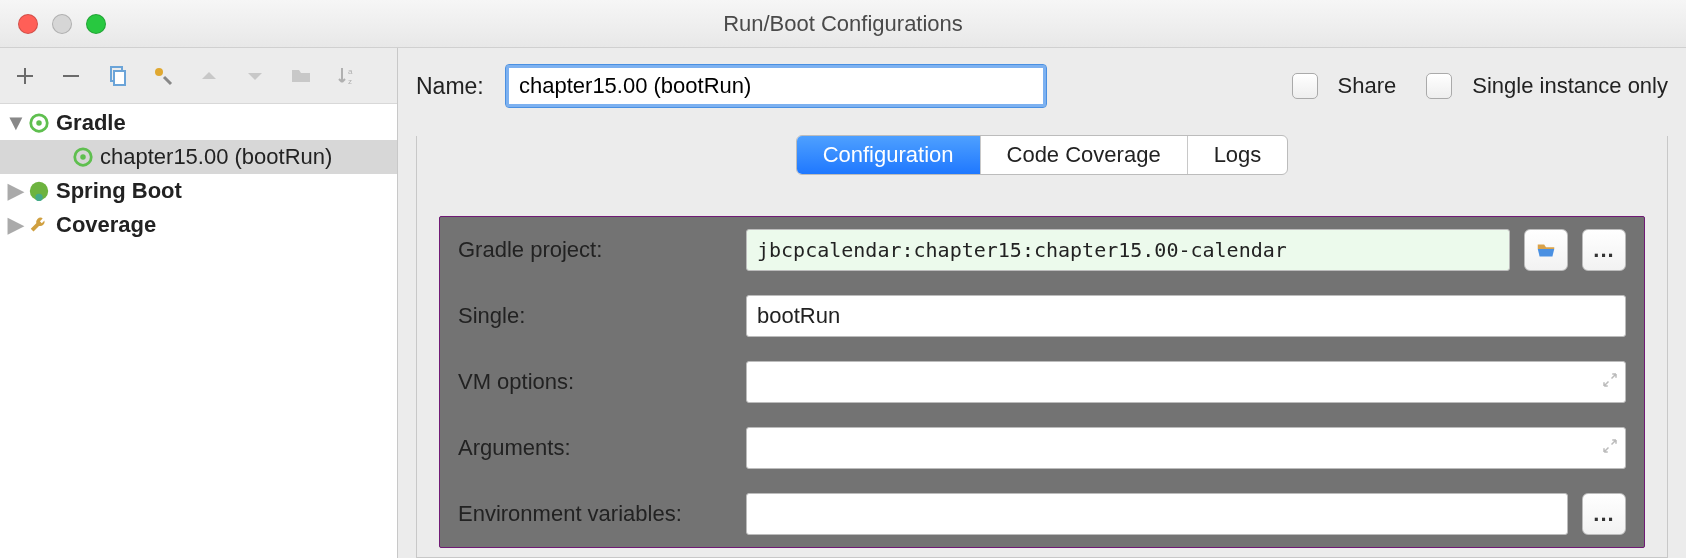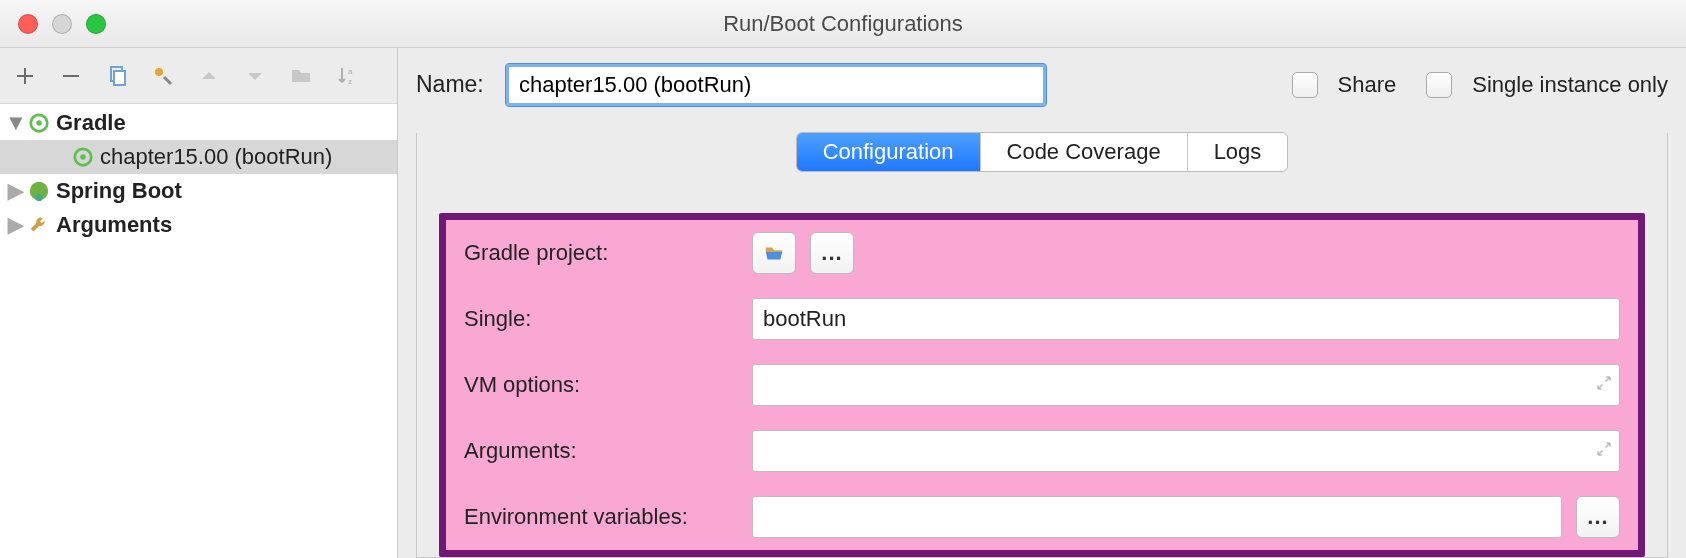--- a/index.html
+++ b/index.html
@@ -214,7 +214,7 @@
               <path d="M15 4a5 5 0 00-6 6l-6 6 3 3 6-6a5 5 0 006-6l-3 3-2-2 3-3z" fill="#d0a040"></path>
             </svg>
         </span>
-        <span class="tree-label bold">Arguments</span>
+        <span class="tree-label bold">Coverage</span>
       </div>
     </div>
   </div>

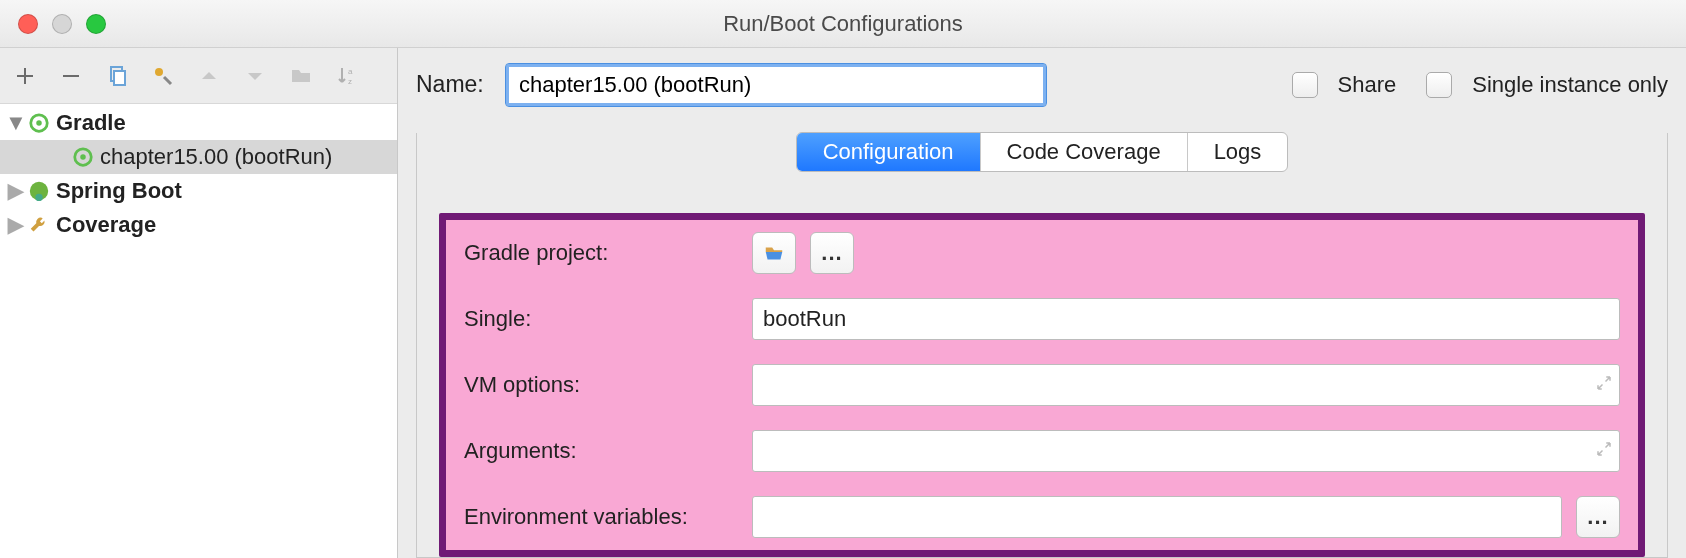--- a/index.html
+++ b/index.html
@@ -90,8 +90,8 @@
       background: linear-gradient(#4ea0ff,#1f78ff); color: #fff;
     }
     .form-area {
-      margin: 36px 22px 0 22px; background: #f9a8d4;
-      border: 7px solid #701a75; border-radius: 2px;
+      margin: 36px 22px 0 22px; background: #737373;
+      border: 1px solid #701a75; border-radius: 2px;
     }
     .form-row {
       display: flex; align-items: center; padding: 12px 18px; gap: 14px;

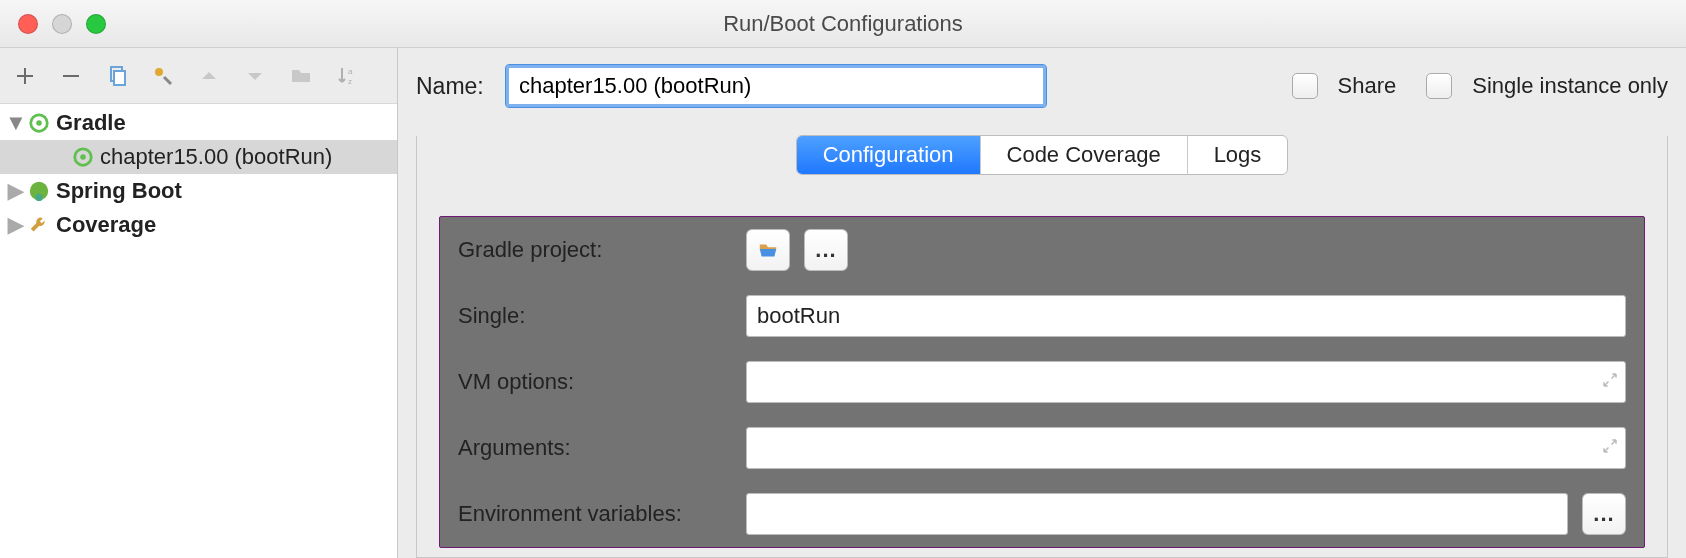--- a/index.html
+++ b/index.html
@@ -246,6 +246,9 @@
       <div class="form-area">
         <div class="form-row">
           <label>Gradle project:</label>
+          <div class="text-field mono">
+            <span>jbcpcalendar:chapter15:chapter15.00-calendar</span>
+          </div>
           <div class="small-btn">
             <svg width="22" height="22" viewBox="0 0 24 24">
                 <path d="M3 6h7l2 3h9v2H3z" fill="#d9a24a"></path>

